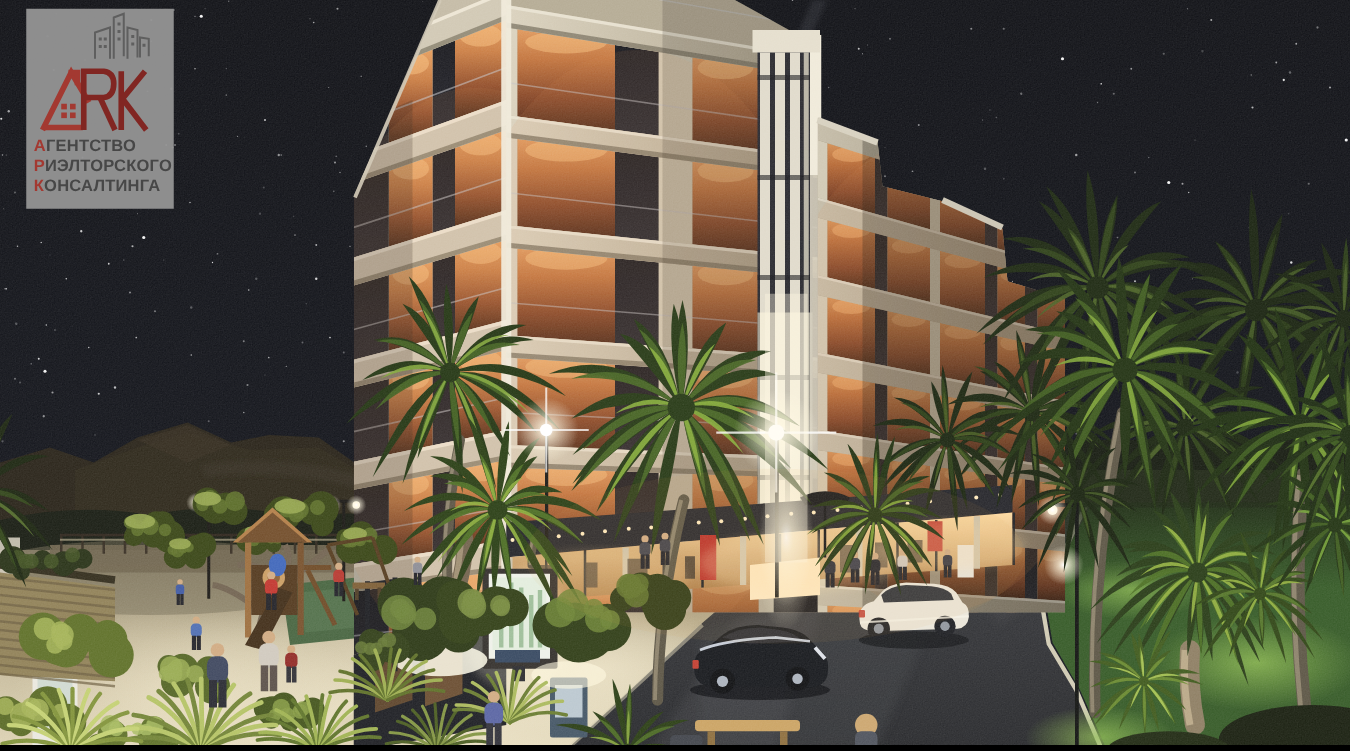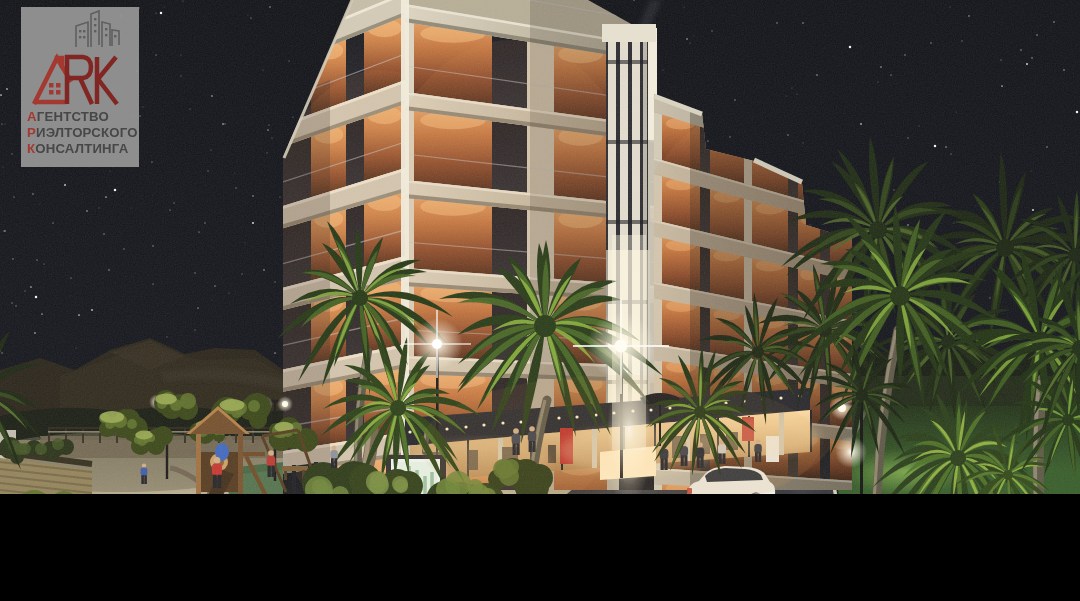--- a/index.html
+++ b/index.html
@@ -2,7 +2,7 @@
 <html><head><meta charset="utf-8"><title>ARK</title>
 <style>html,body{margin:0;padding:0;background:#000;}
 body{font-family:"Liberation Sans",sans-serif;}
-#c{width:1080px;height:494px;overflow:hidden;position:relative;}</style>
+#c{width:1080px;height:596px;overflow:hidden;position:relative;}</style>
 </head><body>
 <div id="c"><svg width="1080" height="601" viewBox="0 0 1080 601">
 <defs>

